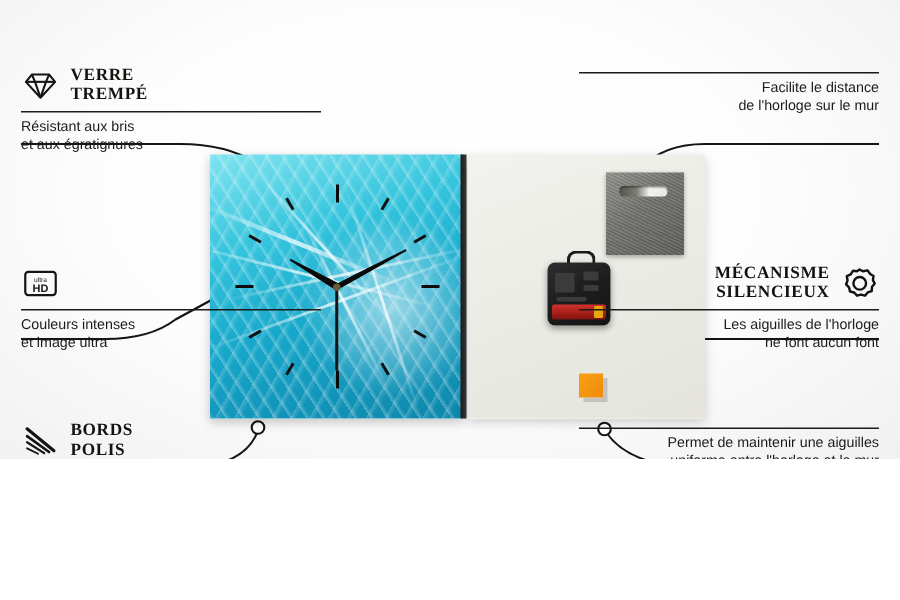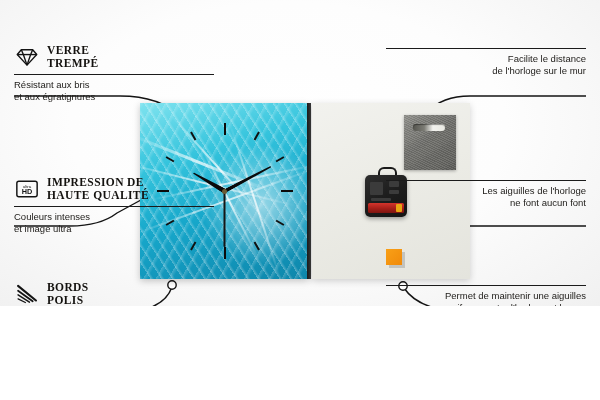--- a/index.html
+++ b/index.html
@@ -328,8 +328,6 @@
         <text x="16" y="14.6" text-anchor="middle" font-family="Liberation Sans, sans-serif" font-size="5.4" fill="#141414">ultra</text>
         <text x="16" y="22.6" text-anchor="middle" font-family="Liberation Sans, sans-serif" font-size="9" font-weight="bold" fill="#141414">HD</text>
       </svg>
-      <div class="feat-title">IMPRESSION DE
-HAUTE QUALITÉ</div>
     </div>
     <div class="feat-rule"></div>
     <div class="feat-desc">Couleurs intenses

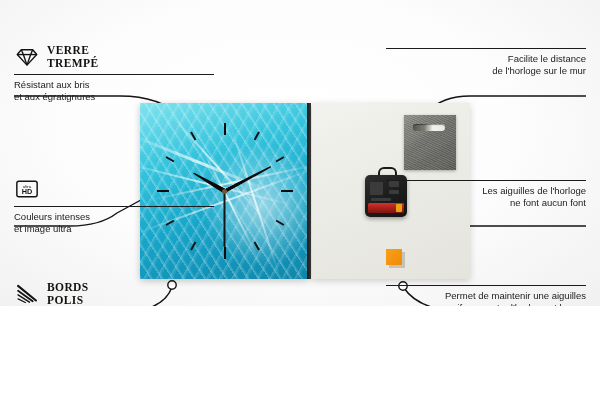--- a/index.html
+++ b/index.html
@@ -357,6 +357,18 @@
   </div>
 
   <div class="feature right" id="feature-mecanisme">
+    <div class="feat-head">
+      <div class="feat-title">MÉCANISME
+SILENCIEUX</div>
+      <svg class="feat-icon" viewBox="0 0 32 32">
+        <g fill="none" stroke="#141414" stroke-width="2" stroke-linejoin="round">
+          <path d="M16,4.5 L19,6 L22.5,5.2 L24.8,8.2 L27.5,9.8 L27,13.3 L28.5,16 L26.3,18.6
+                   L26,22.2 L22.7,23.3 L20.5,26 L17.2,25.1 L14,26 L11.6,23.4 L8.2,22.6
+                   L7.4,19.2 L5,16.8 L6.2,13.5 L5.6,10 L8.8,8.6 L10.6,5.6 L14,6 Z"></path>
+          <circle cx="16.2" cy="15.8" r="5.2"></circle>
+        </g>
+      </svg>
+    </div>
     <div class="feat-rule"></div>
     <div class="feat-desc">Les aiguilles de l'horloge
 ne font aucun font</div>

